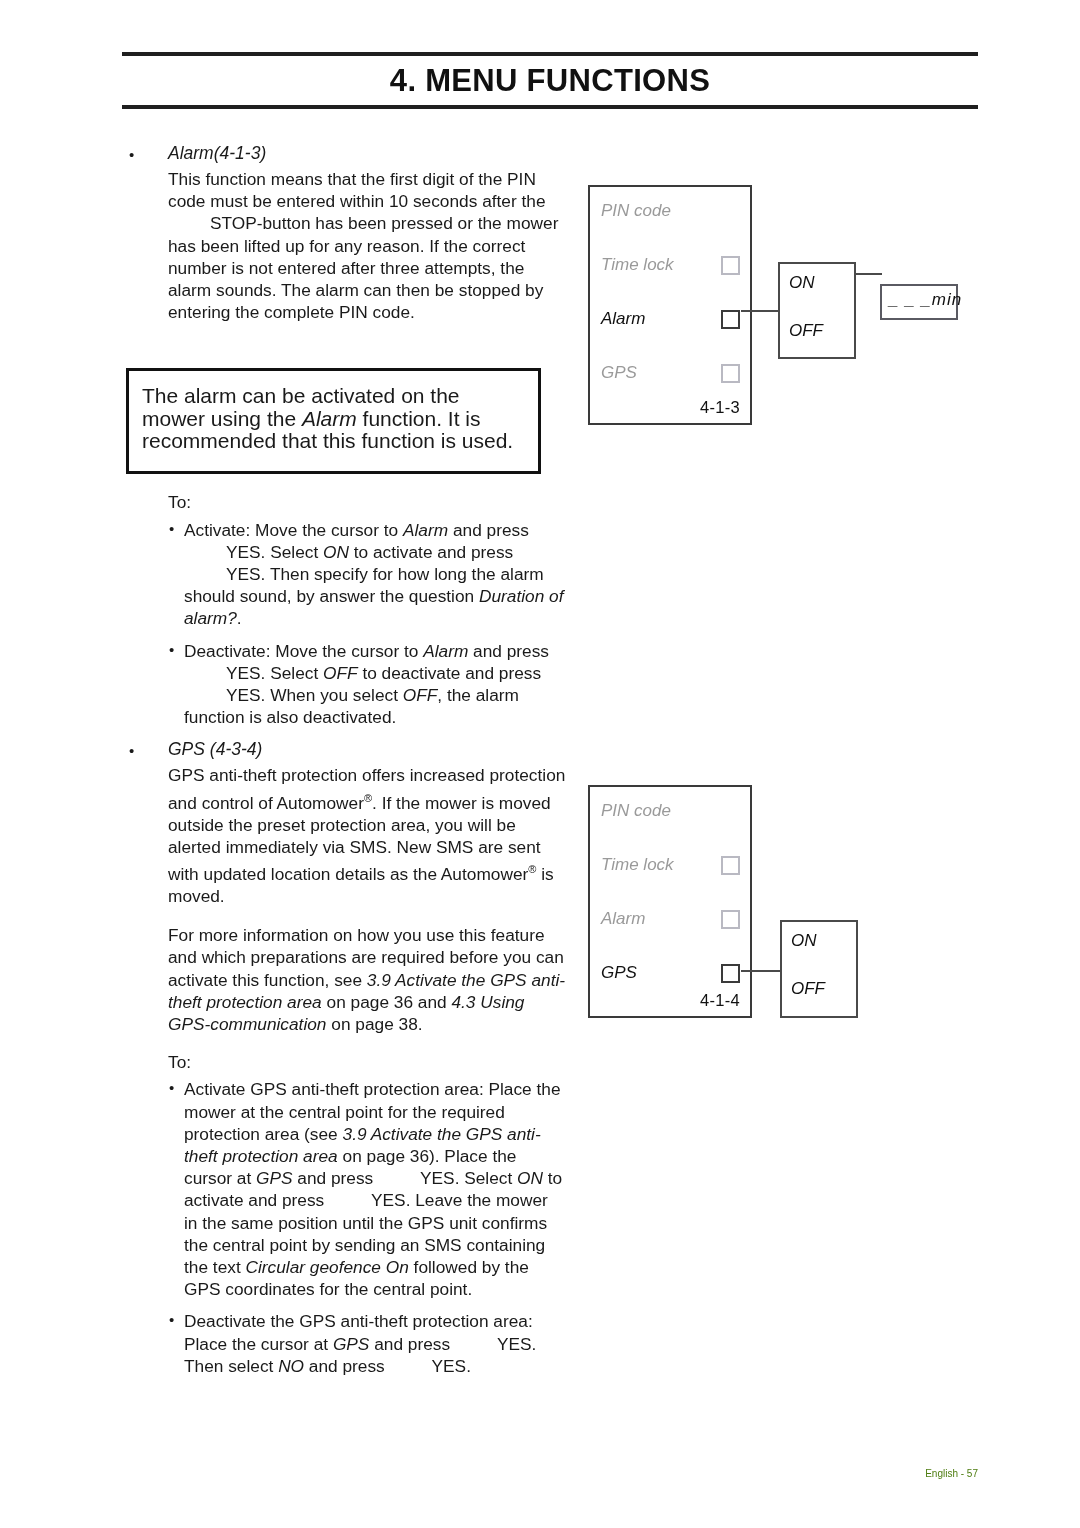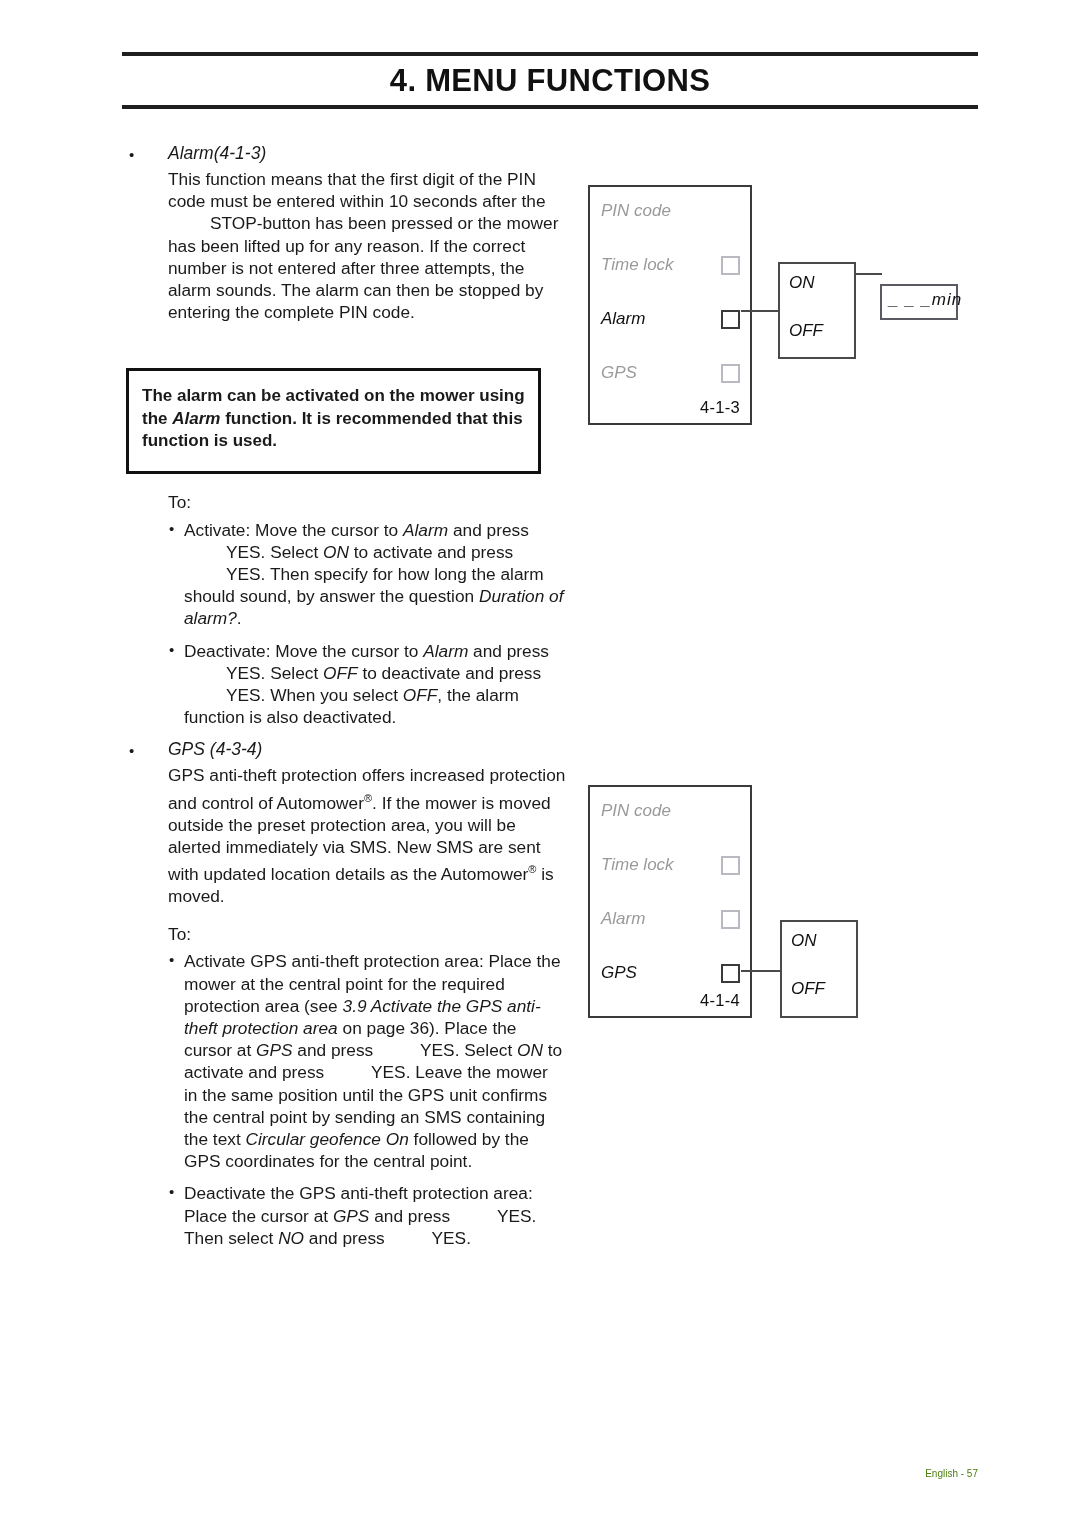--- a/index.html
+++ b/index.html
@@ -125,8 +125,8 @@
     letter-spacing: 0.2px;
   }
   #important-body {
-    font-size: 17px;
-    font-weight: bold;
+    font-size: 21px;
+    font-weight: normal;
     line-height: 22.5px;
   }
 

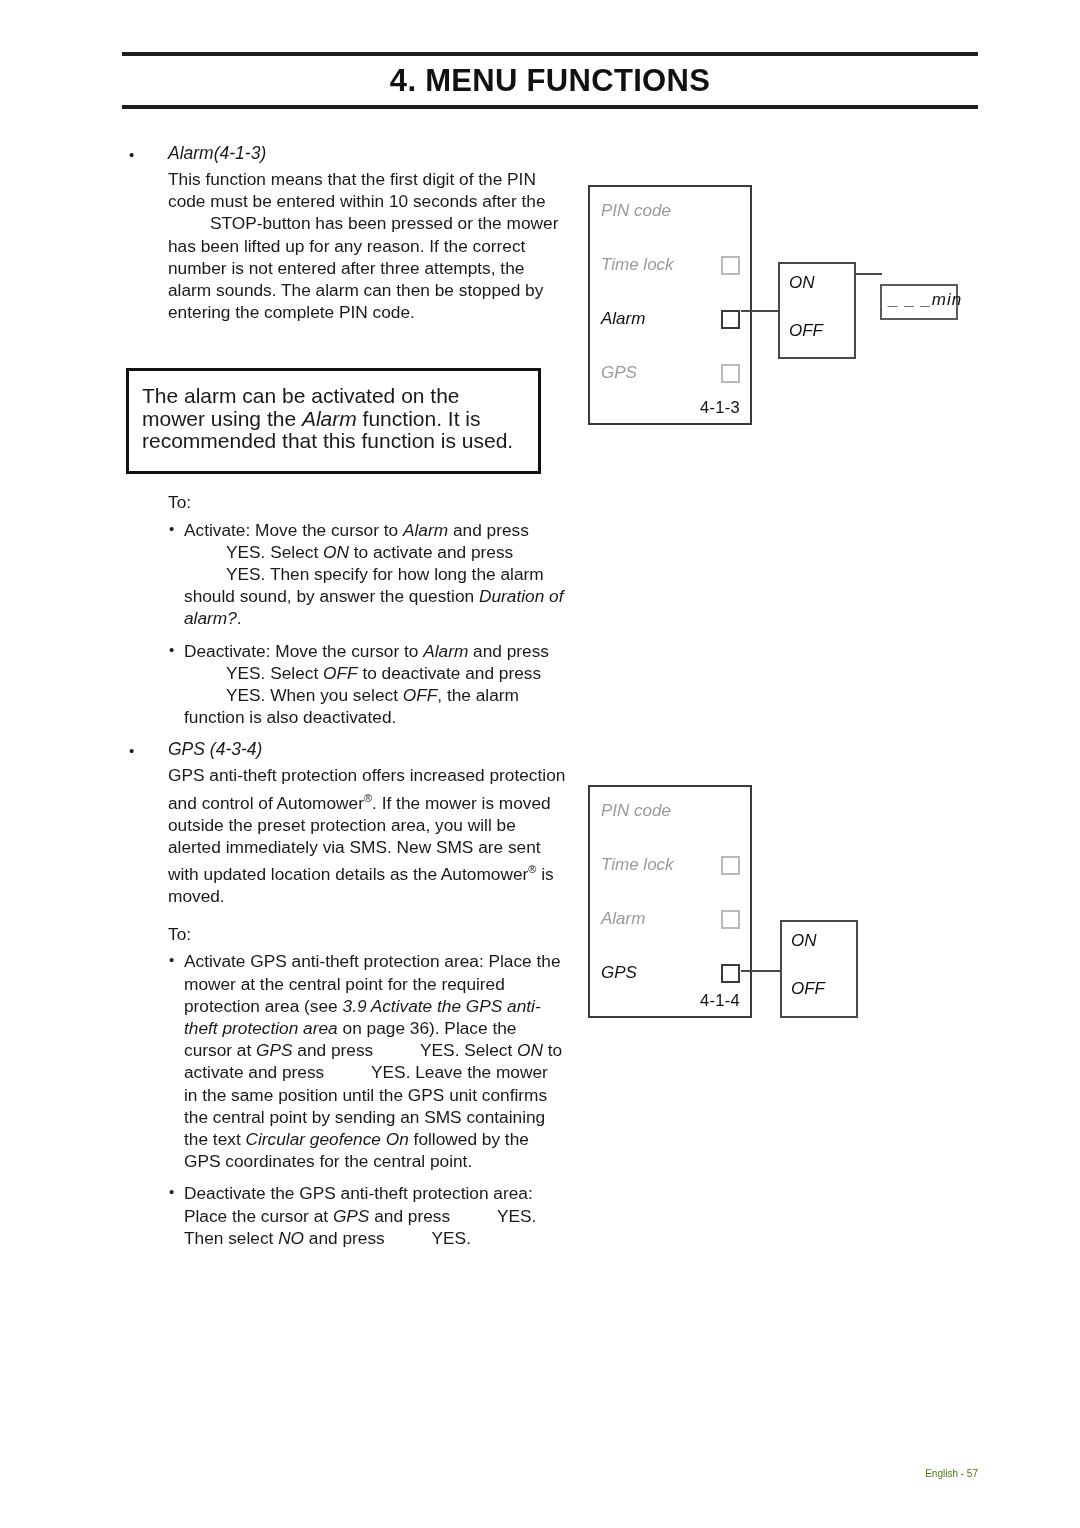--- a/index.html
+++ b/index.html
@@ -254,6 +254,7 @@
   </div>
 
   <div class="body-par">GPS anti-theft protection offers increased protection and control of Automower<span class="reg">®</span>. If the mower is moved outside the preset protection area, you will be alerted immediately via SMS. New SMS are sent with updated location details as the Automower<span class="reg">®</span> is moved.</div>
+  <div class="body-par">For more information on how you use this feature and which preparations are required before you can activate this function, see <i>3.9 Activate the GPS anti-theft protection area</i> on page 36 and <i>4.3 Using GPS-communication</i> on page 38.</div>
 
   <div class="to-label">To:</div>
 

